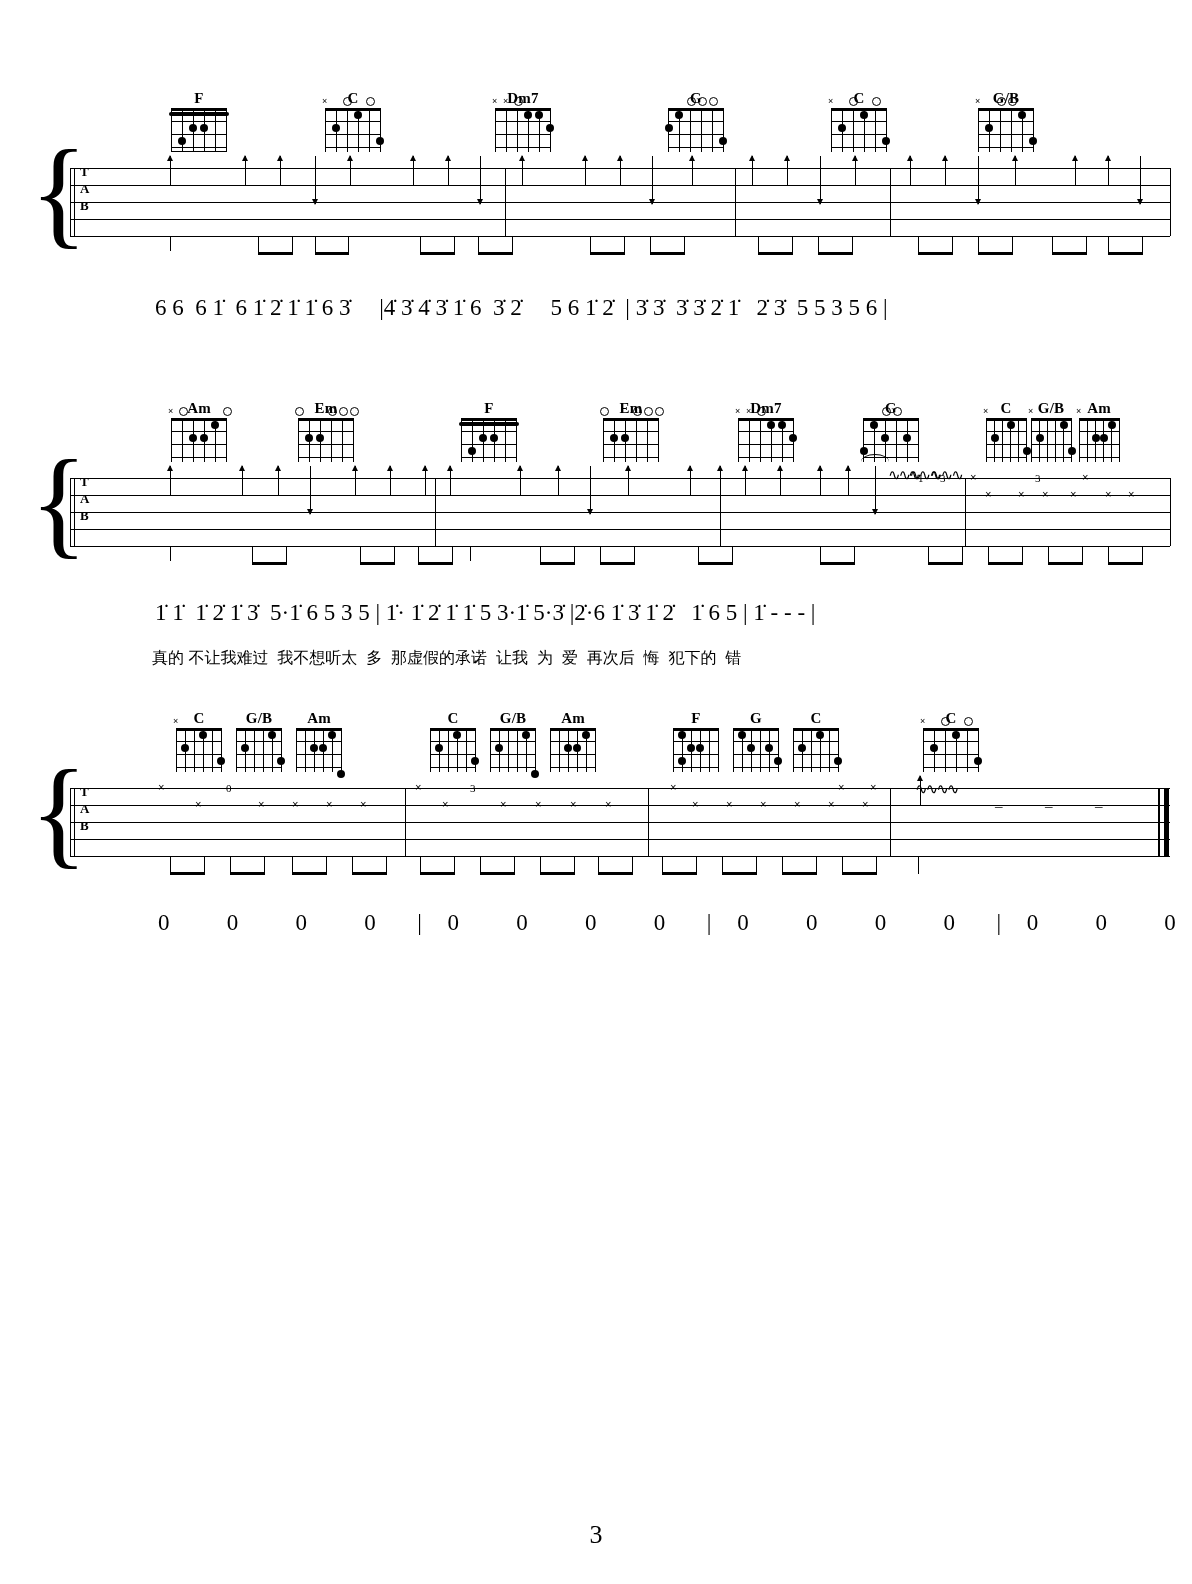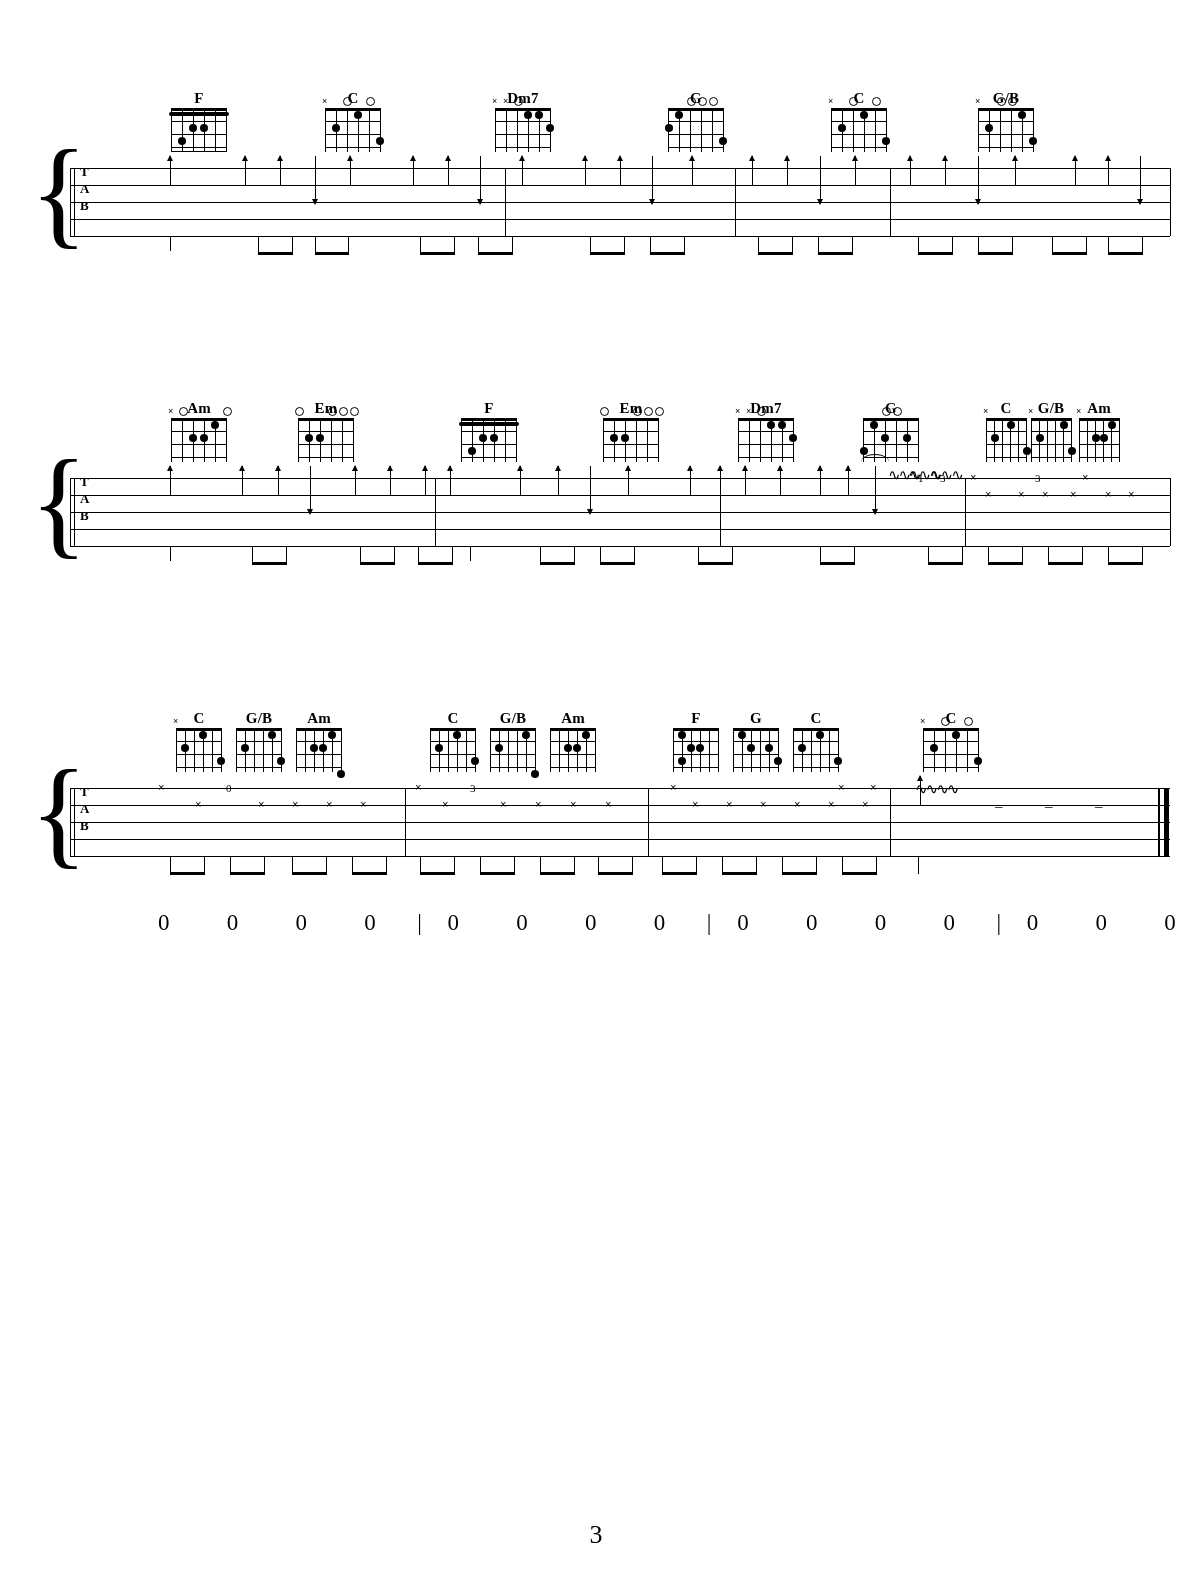--- a/index.html
+++ b/index.html
@@ -273,6 +273,7 @@
     <div class="beam" style="left:1078px;top:84px;width:35px;"></div>
   </div>
 
+  <div class="numrow" style="left:155px;top:205px;">6 6  6 1̇  6 1̇ 2̇ 1̇ 1̇ 6 3̇     |4̇ 3̇ 4̇ 3̇ 1̇ 6  3̇ 2̇     5 6 1̇ 2̇  | 3̇ 3̇  3̇ 3̇ 2̇ 1̇   2̇ 3̇  5 5 3 5 6 |</div>
 </div>
 
 <div class="system" style="top:400px;height:270px;">

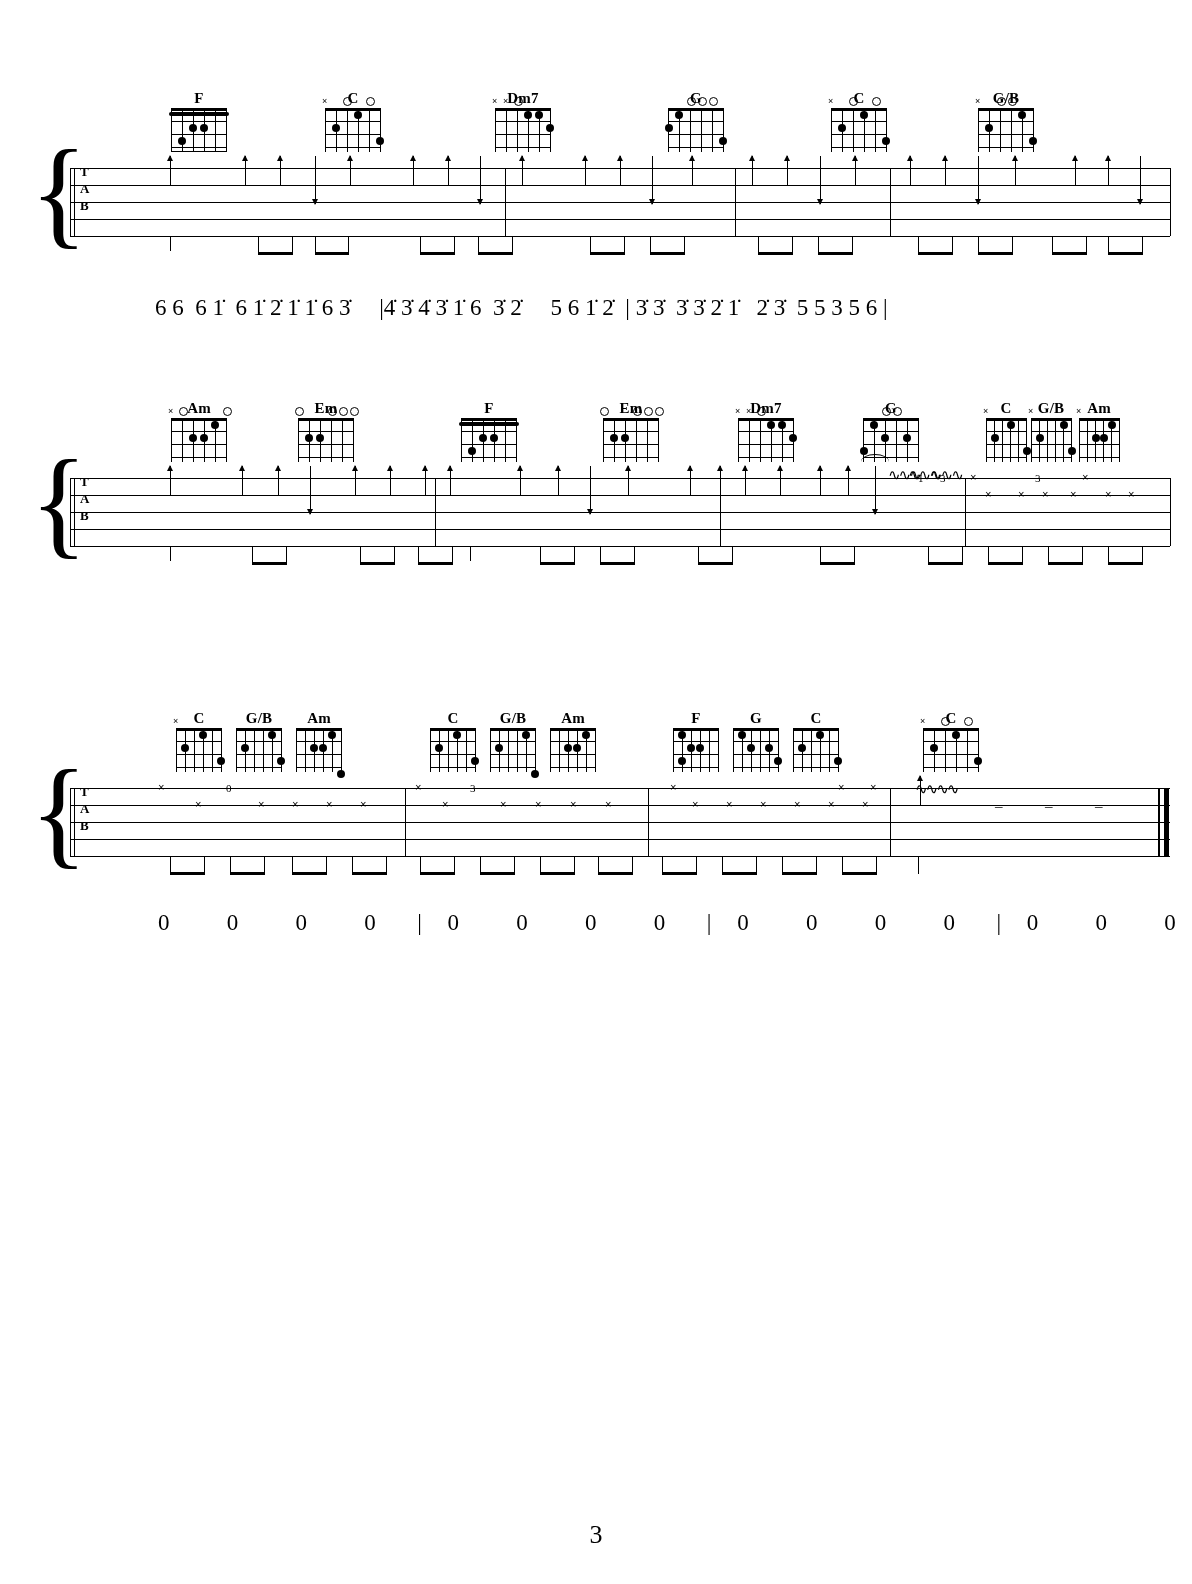--- a/index.html
+++ b/index.html
@@ -558,6 +558,7 @@
     <div class="beam" style="left:1078px;top:84px;width:35px;"></div>
   </div>
 
+  <div class="numrow" style="left:155px;top:200px;">1̇ 1̇  1̇ 2̇ 1̇ 3̇  5·1̇ 6 5 3 5 | 1̇· 1̇ 2̇ 1̇ 1̇ 5 3·1̇ 5·3̇ |2̇·6 1̇ 3̇ 1̇ 2̇   1̇ 6 5 | 1̇ - - - |</div>
 </div>
 
 <div class="system" style="top:710px;height:240px;">

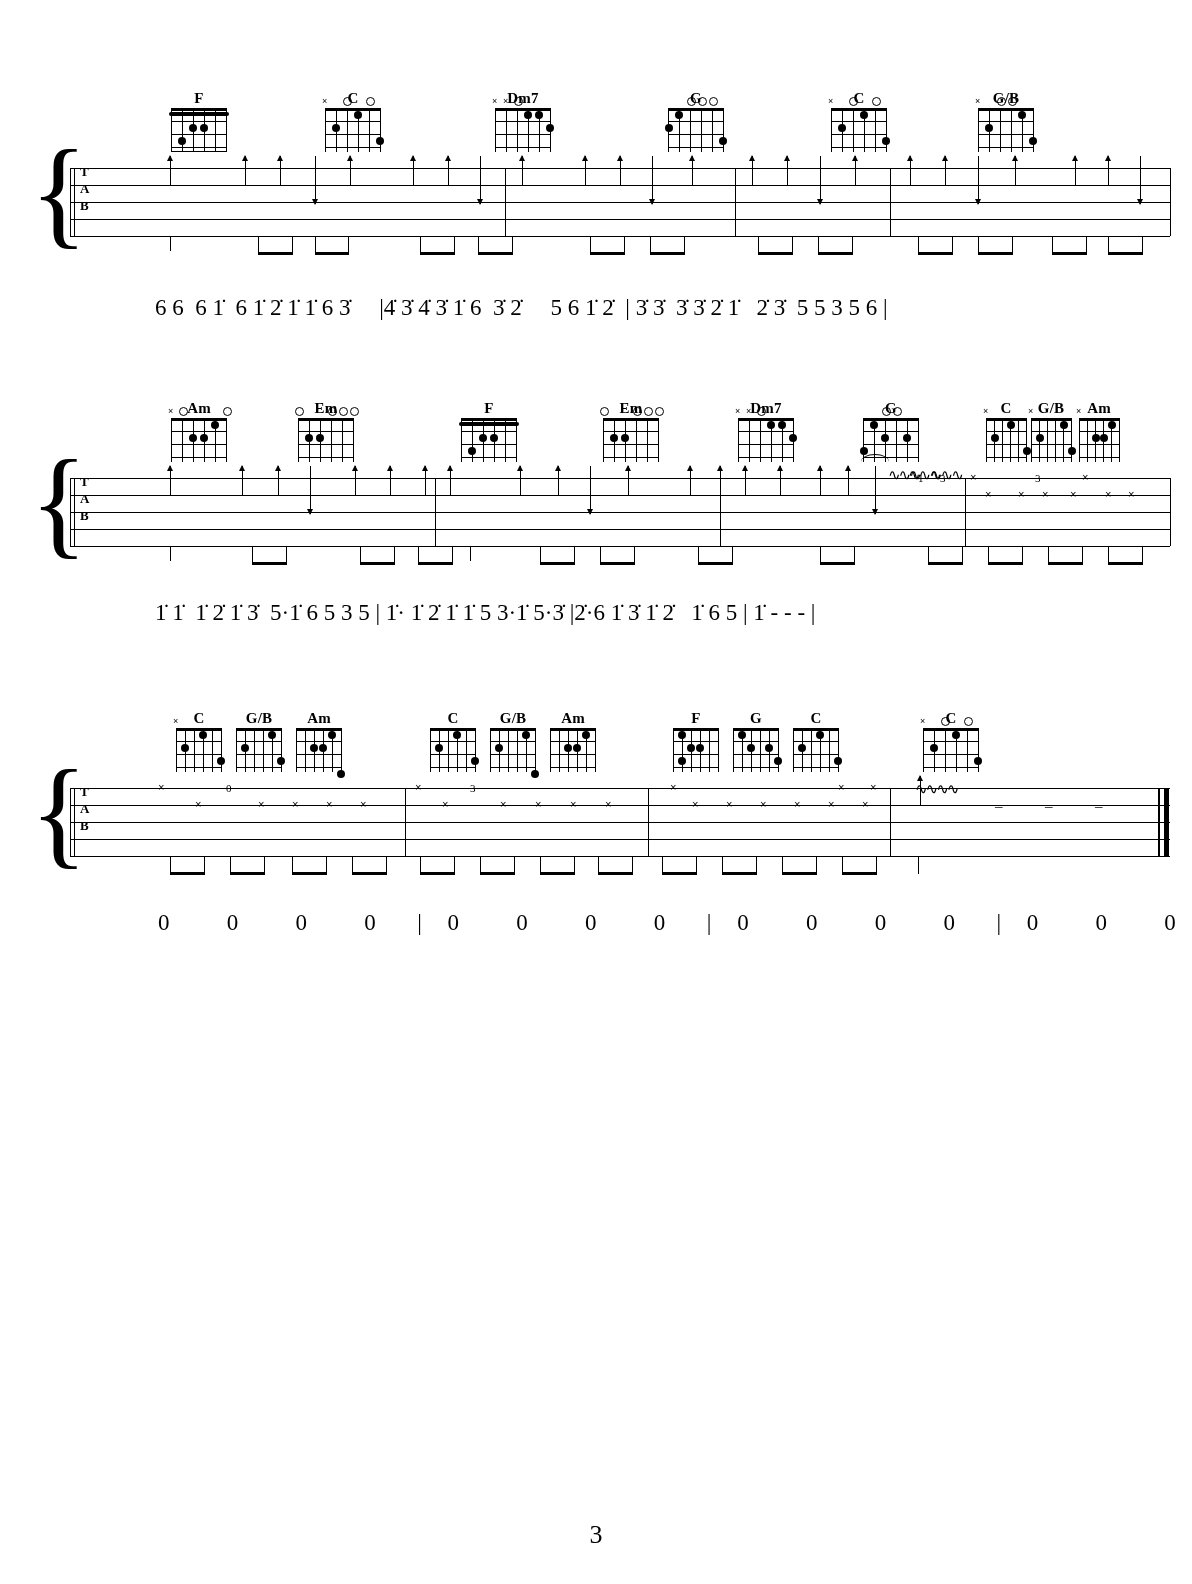--- a/index.html
+++ b/index.html
@@ -559,6 +559,7 @@
   </div>
 
   <div class="numrow" style="left:155px;top:200px;">1̇ 1̇  1̇ 2̇ 1̇ 3̇  5·1̇ 6 5 3 5 | 1̇· 1̇ 2̇ 1̇ 1̇ 5 3·1̇ 5·3̇ |2̇·6 1̇ 3̇ 1̇ 2̇   1̇ 6 5 | 1̇ - - - |</div>
+  <div class="lyricrow" style="left:152px;top:248px;">真的 不让我难过  我不想听太  多  那虚假的承诺  让我  为  爱  再次后  悔  犯下的  错</div>
 </div>
 
 <div class="system" style="top:710px;height:240px;">

